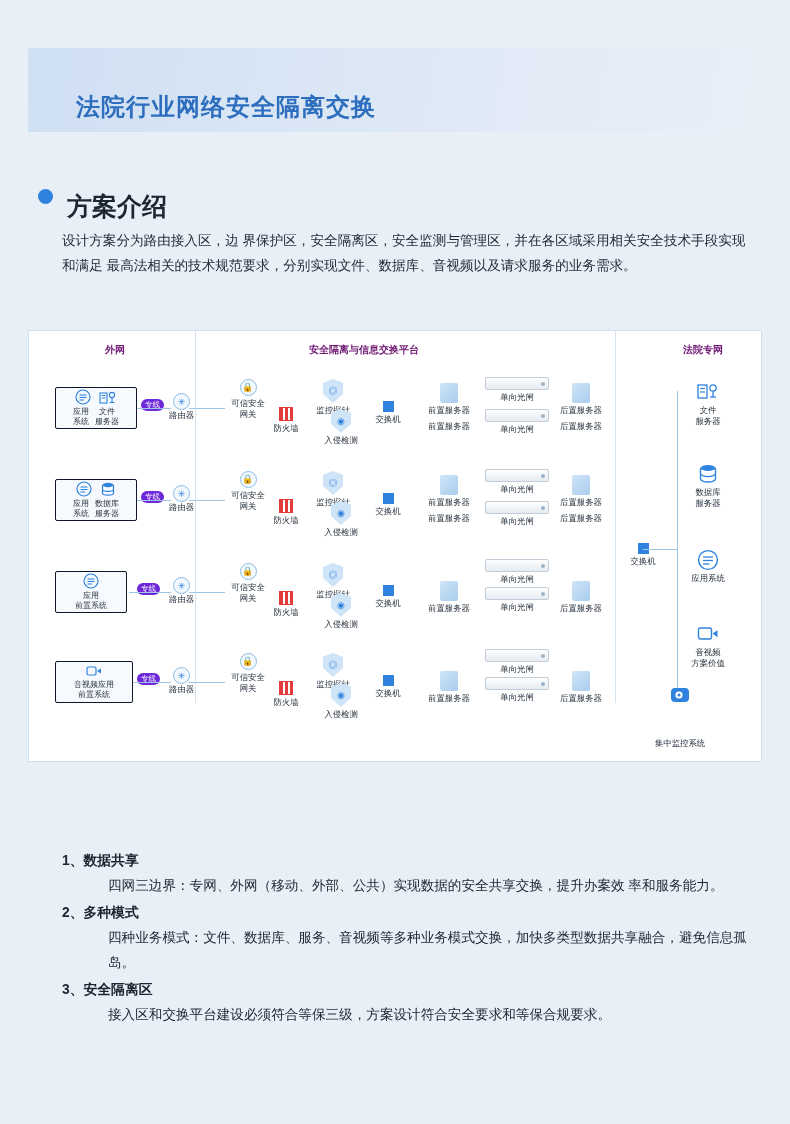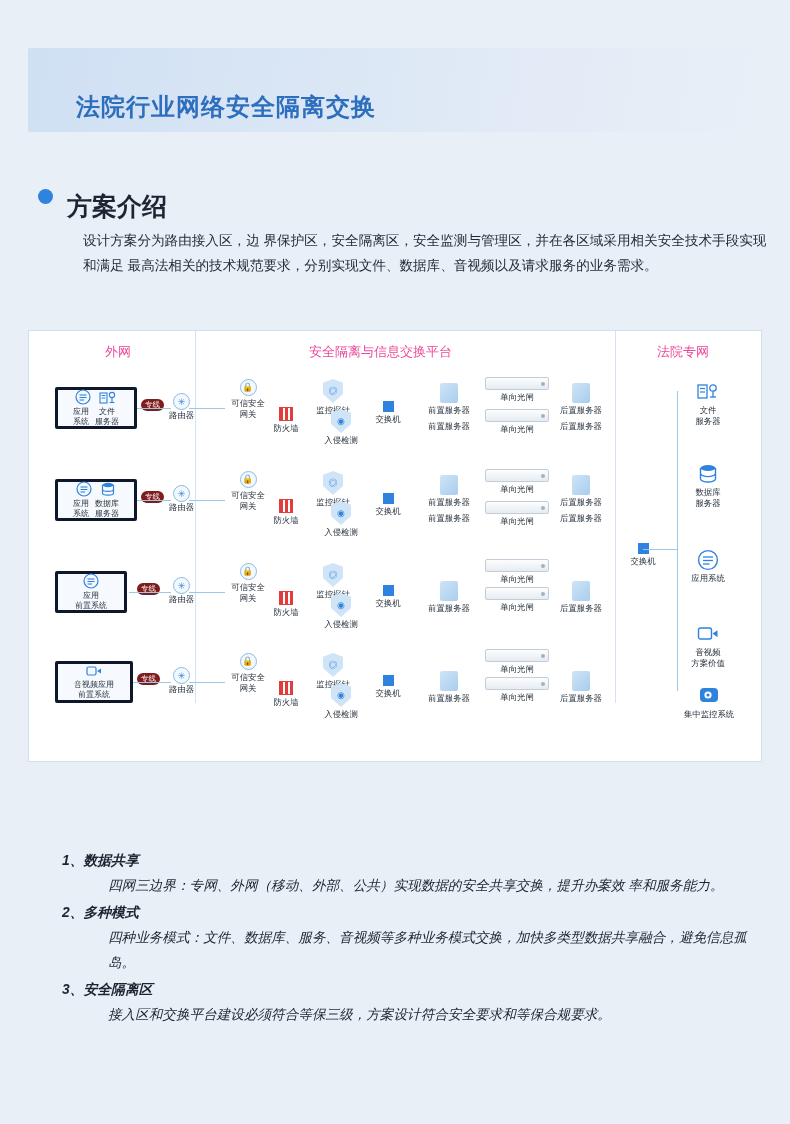--- a/index.html
+++ b/index.html
@@ -40,7 +40,6 @@
     position: absolute; left: 62px; top: 228px; width: 690px;
     font-size: 13.6px; line-height: 25px; color: #1f2733;
     text-align: left;
-    margin-left: 21px;
   }
   
   .diagram {

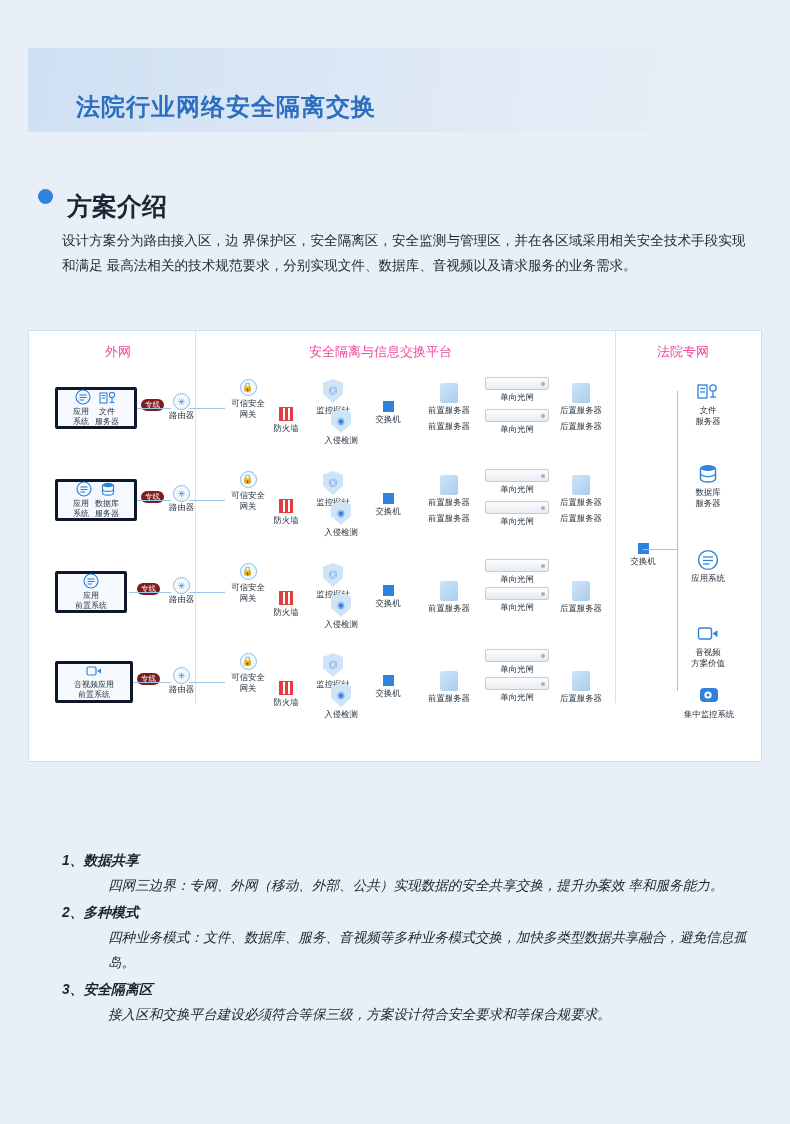--- a/index.html
+++ b/index.html
@@ -49,7 +49,7 @@
     border: 1px solid #cfe0ef;
   }
   .dg-col-label {
-    position: absolute; font-size: 13px; font-weight: normal; color: #ec4899;
+    position: absolute; font-size: 10px; font-weight: bold; color: #701a75;
     top: 12px;
   }
   .vline {

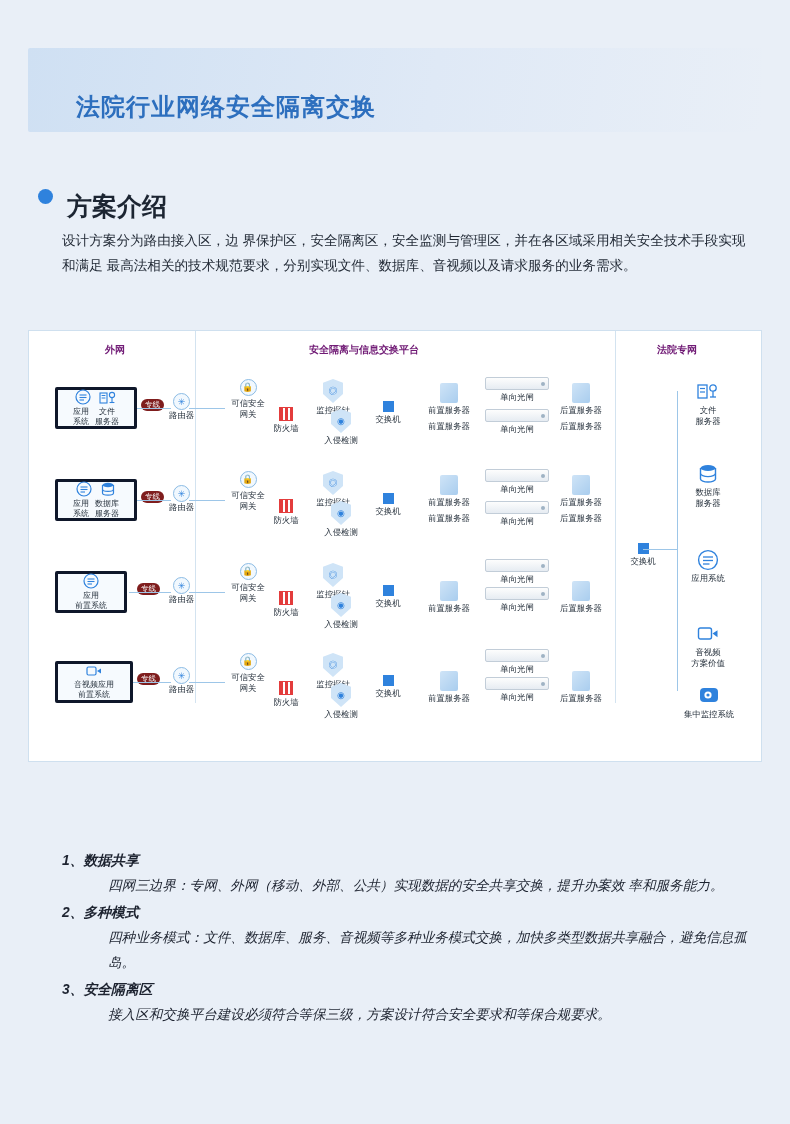--- a/index.html
+++ b/index.html
@@ -170,7 +170,7 @@
 
     <div class="dg-col-label" style="left:76px;">外网</div>
     <div class="dg-col-label" style="left:280px;">安全隔离与信息交换平台</div>
-    <div class="dg-col-label" style="left:628px;">法院专网</div>
+    <div class="dg-col-label" style="left:654px;">法院专网</div>
 
     <div class="sys-box wide" style="left:26px; top:56px;">
       <div class="sys-row">

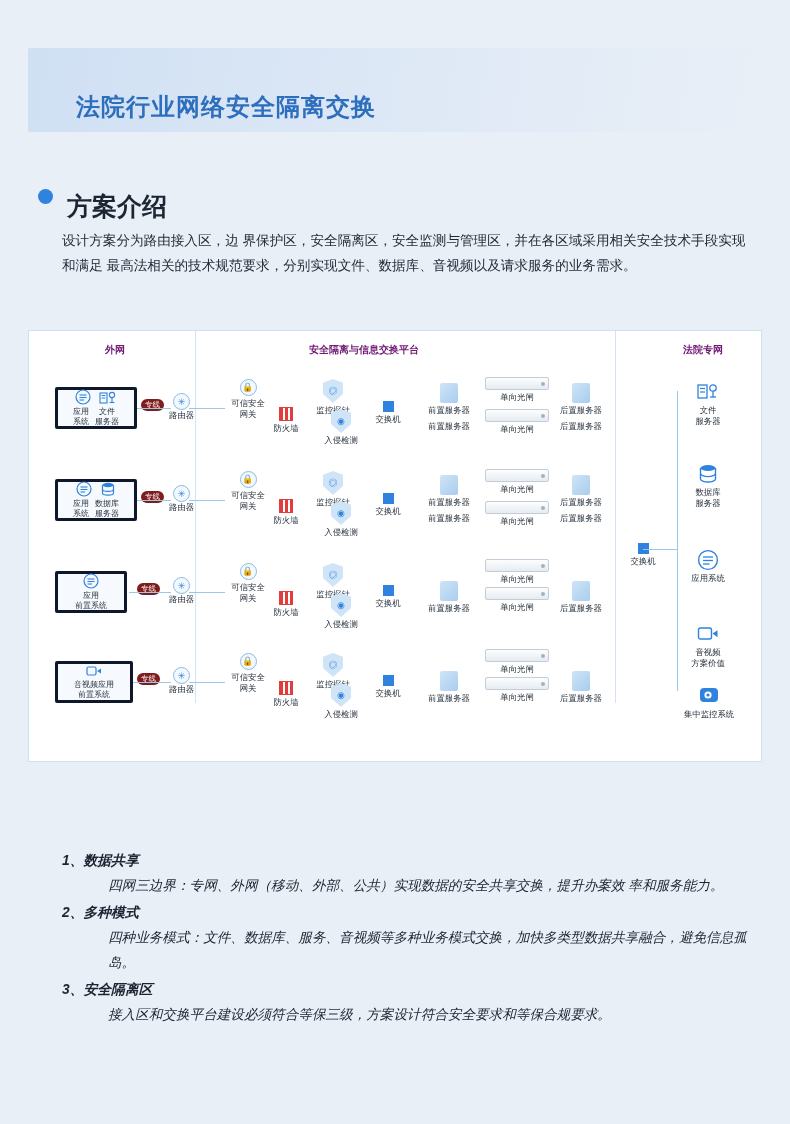--- a/index.html
+++ b/index.html
@@ -90,7 +90,7 @@
   .sys-cap { display:flex; gap:6px; margin-top:2px; }
   .pill {
     position:absolute;
-    background:#7f1d1d; color:#fff; font-size:7.5px;
+    background:#6d28d9; color:#fff; font-size:7.5px;
     padding:1px 4px; border-radius:7px; white-space:nowrap;
   }
   .router {

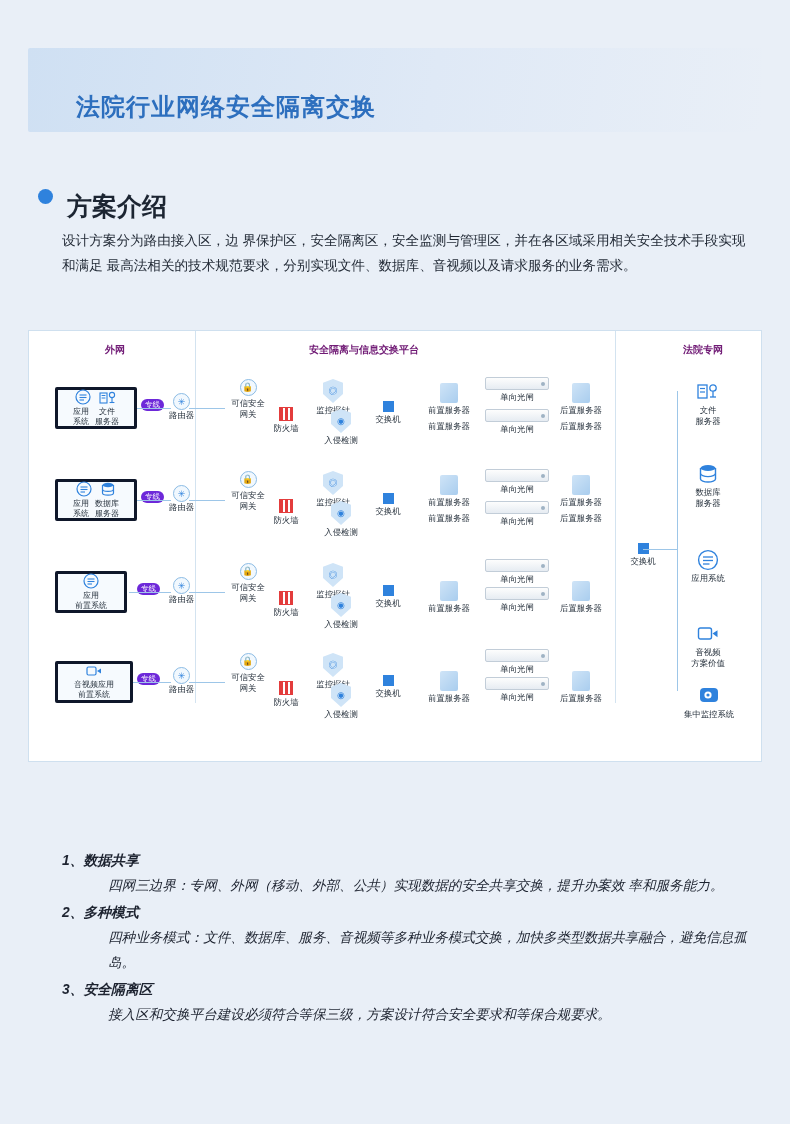--- a/index.html
+++ b/index.html
@@ -80,7 +80,7 @@
   .sys-box {
     position: absolute;
     width: 72px; height: 42px;
-    border: 3px solid #0f172a; background: #f6fafe;
+    border: 1px solid #0f172a; background: #f6fafe;
     border-radius: 2px;
     display: flex; flex-direction: column; align-items:center; justify-content:center;
     font-size: 8px; color:#1f2a36; line-height: 10px; text-align:center;

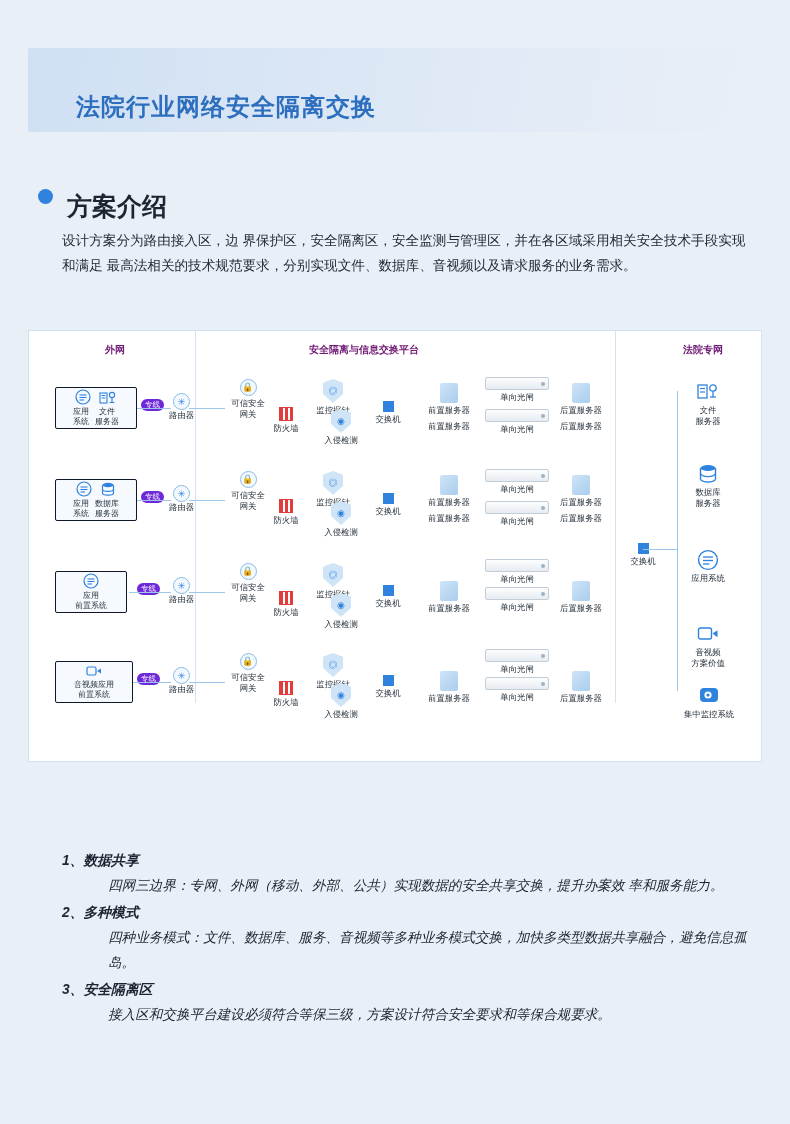--- a/index.html
+++ b/index.html
@@ -503,7 +503,7 @@
       <div style="white-space:pre-line">音视频
 方案价值</div>
     </div>
-    <div class="rnode" style="left:636px; top:352px; width:88px;">
+    <div class="rnode" style="left:607px; top:352px; width:88px;gap:29px;">
       <div class="glyph">
         <svg width="22" height="20" viewBox="0 0 22 20">
             <rect x="2" y="2" width="18" height="14" rx="4" fill="#2f82dd"></rect>

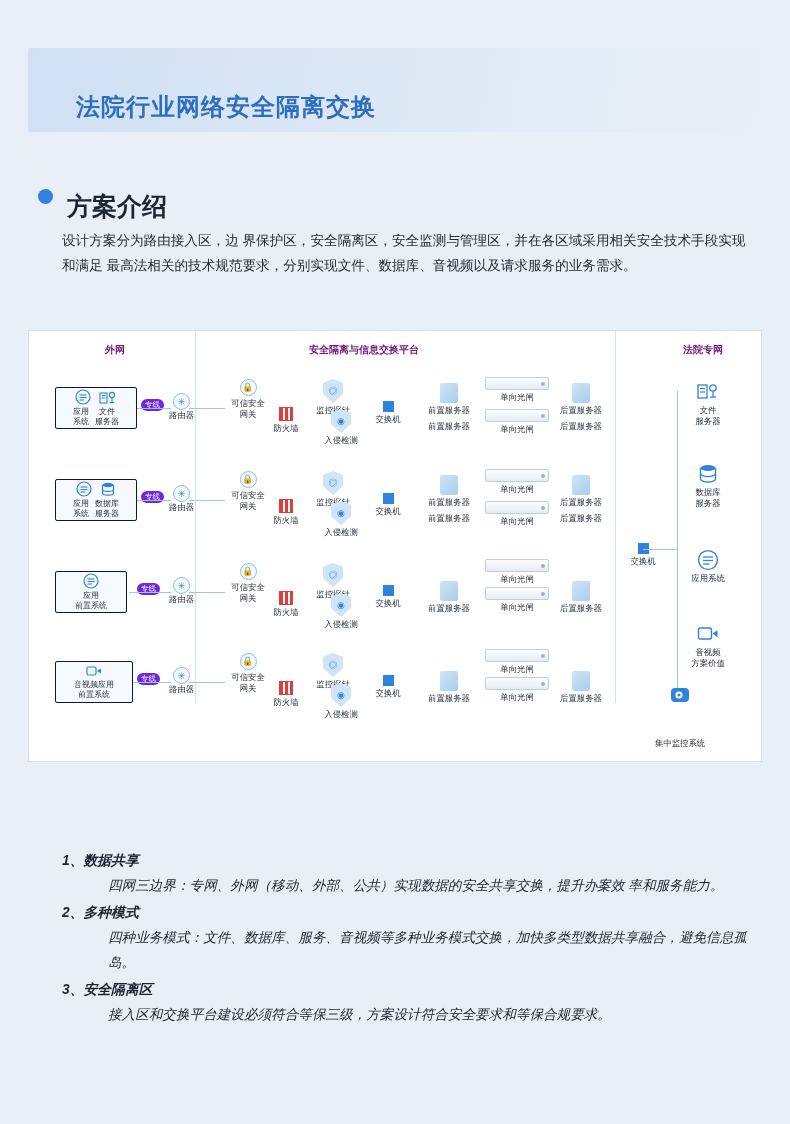--- a/index.html
+++ b/index.html
@@ -140,7 +140,7 @@
   
   .values {
     position: absolute; left: 62px; top: 848px; width: 690px;
-    font-size: 13.6px; line-height: 25px; font-style: italic;
+    font-size: 13.6px; line-height: 25px;
   }
   .v-item { margin-bottom: 2px; }
   .v-title { font-weight: bold; font-size: 13.8px; margin-left: 0; }

